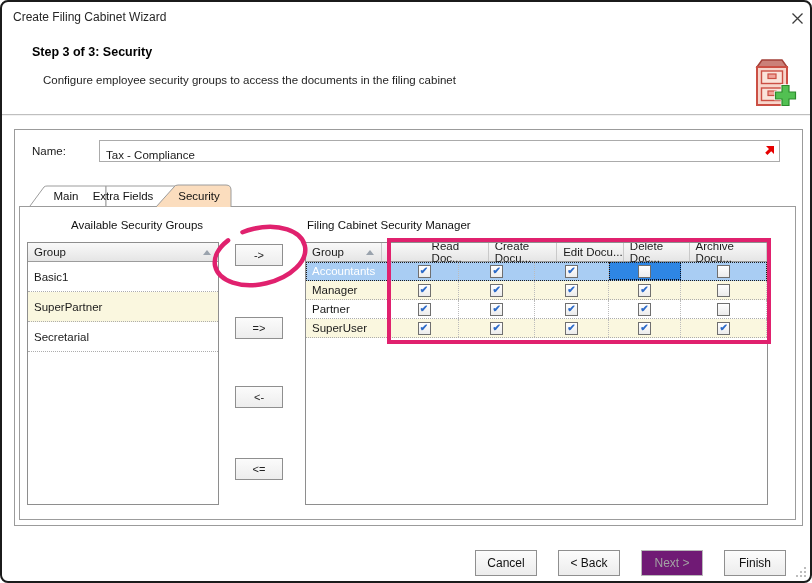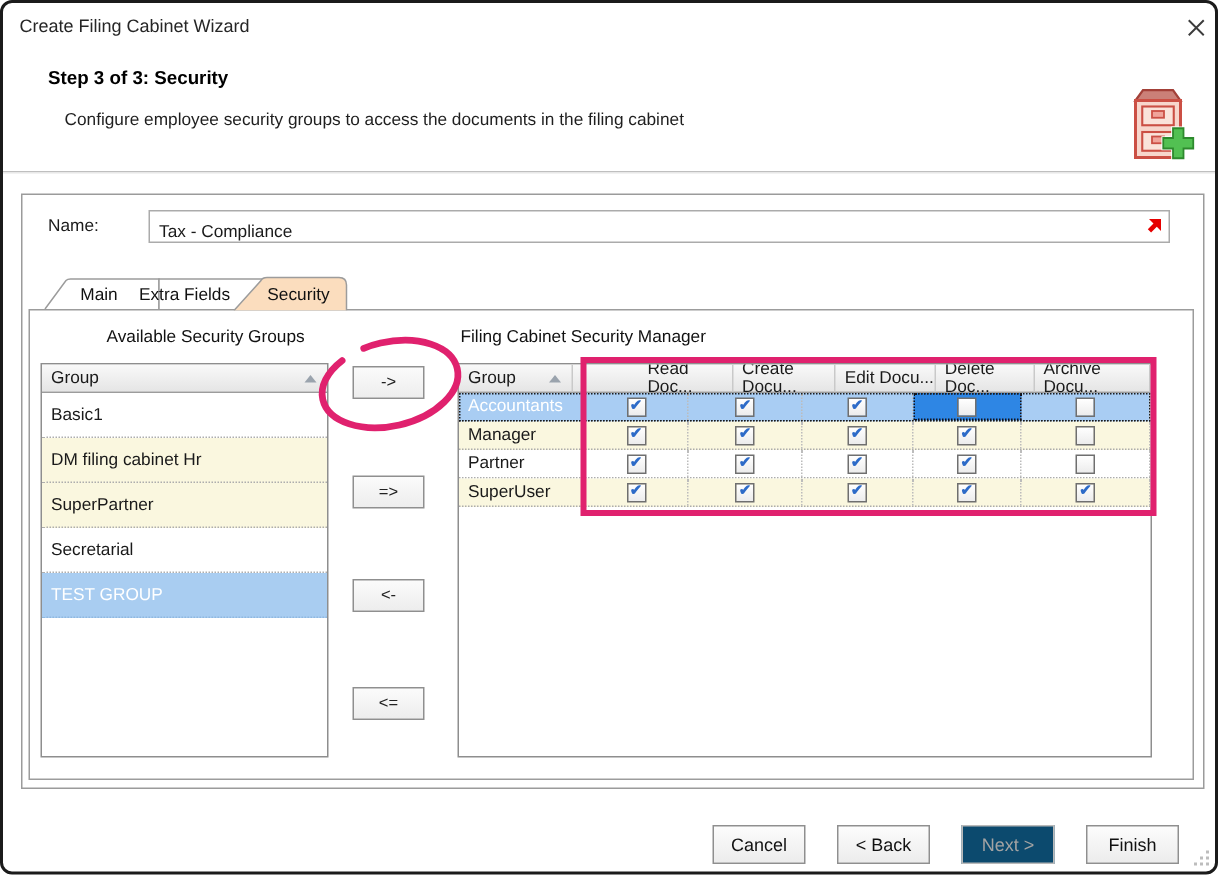--- a/index.html
+++ b/index.html
@@ -145,7 +145,6 @@
     </div>
     <div>
         <div class="lrow">Basic1</div>
-        <div class="lrow alt">DM filing cabinet Hr</div>
         <div class="lrow alt">SuperPartner</div>
         <div class="lrow">Secretarial</div>
         <div class="lrow selected">TEST GROUP</div>

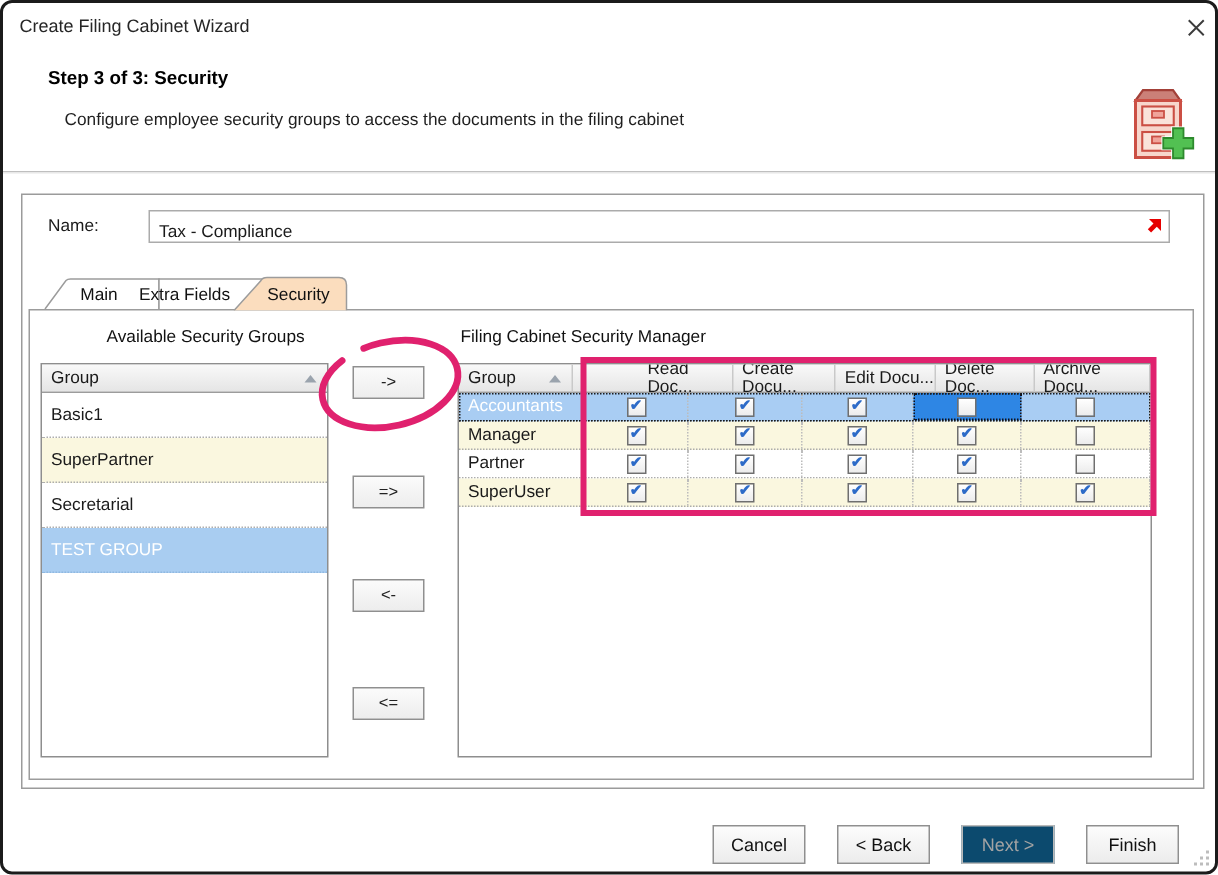--- a/index.html
+++ b/index.html
@@ -147,7 +147,6 @@
         <div class="lrow">Basic1</div>
         <div class="lrow alt">SuperPartner</div>
         <div class="lrow">Secretarial</div>
-        <div class="lrow selected">TEST GROUP</div>
       </div>
   </div>
 

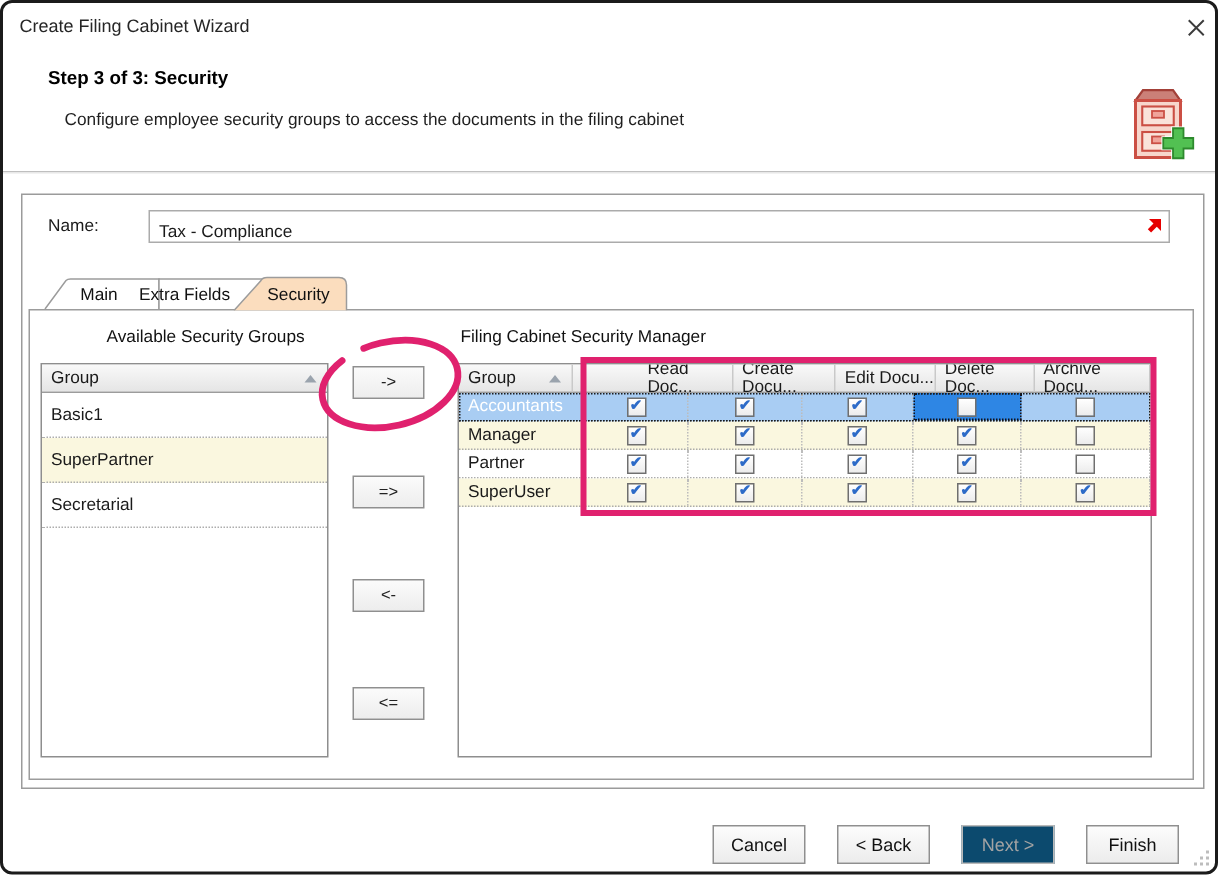--- a/index.html
+++ b/index.html
@@ -67,7 +67,7 @@
 
   .btn { position:absolute; top:548px; width:62px; height:26px; background:linear-gradient(#fcfcfc,#ececec);
          border:1px solid #8f8f8f; font-size:12px; color:#111; font-family:"Liberation Sans",sans-serif; }
-  .btn.disabled { color:#a3a3a3; border-color:#b9b9b9; background:#0c4a6e; }
+  .btn.disabled { color:#a3a3a3; border-color:#b9b9b9; background:#701a75; }
 
   .grip { right:4px; bottom:4px; width:11px; height:11px; }
   .grip i { position:absolute; width:2px; height:2px; background:#bdbdbd; }

